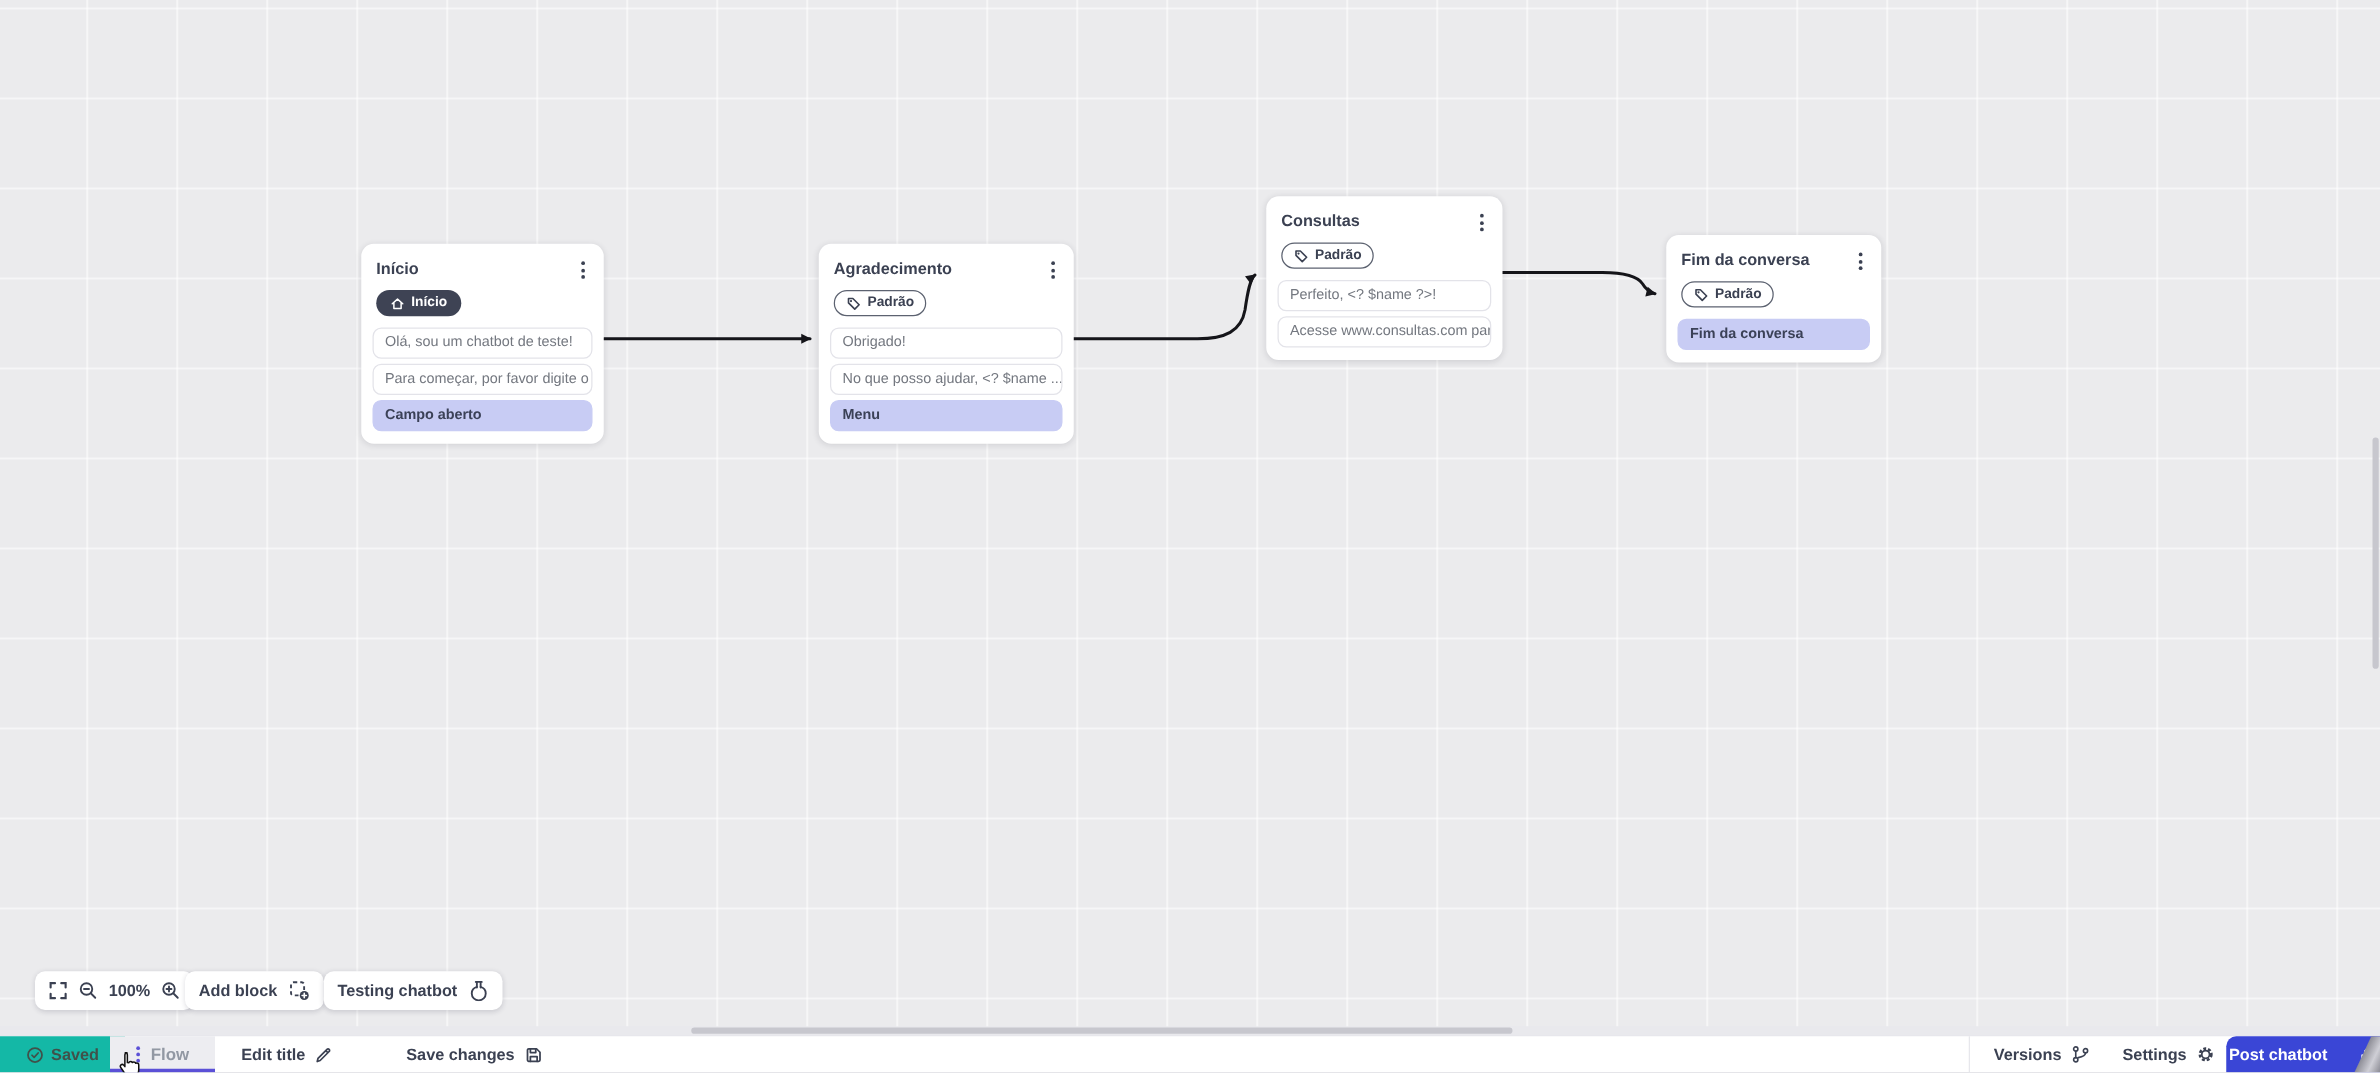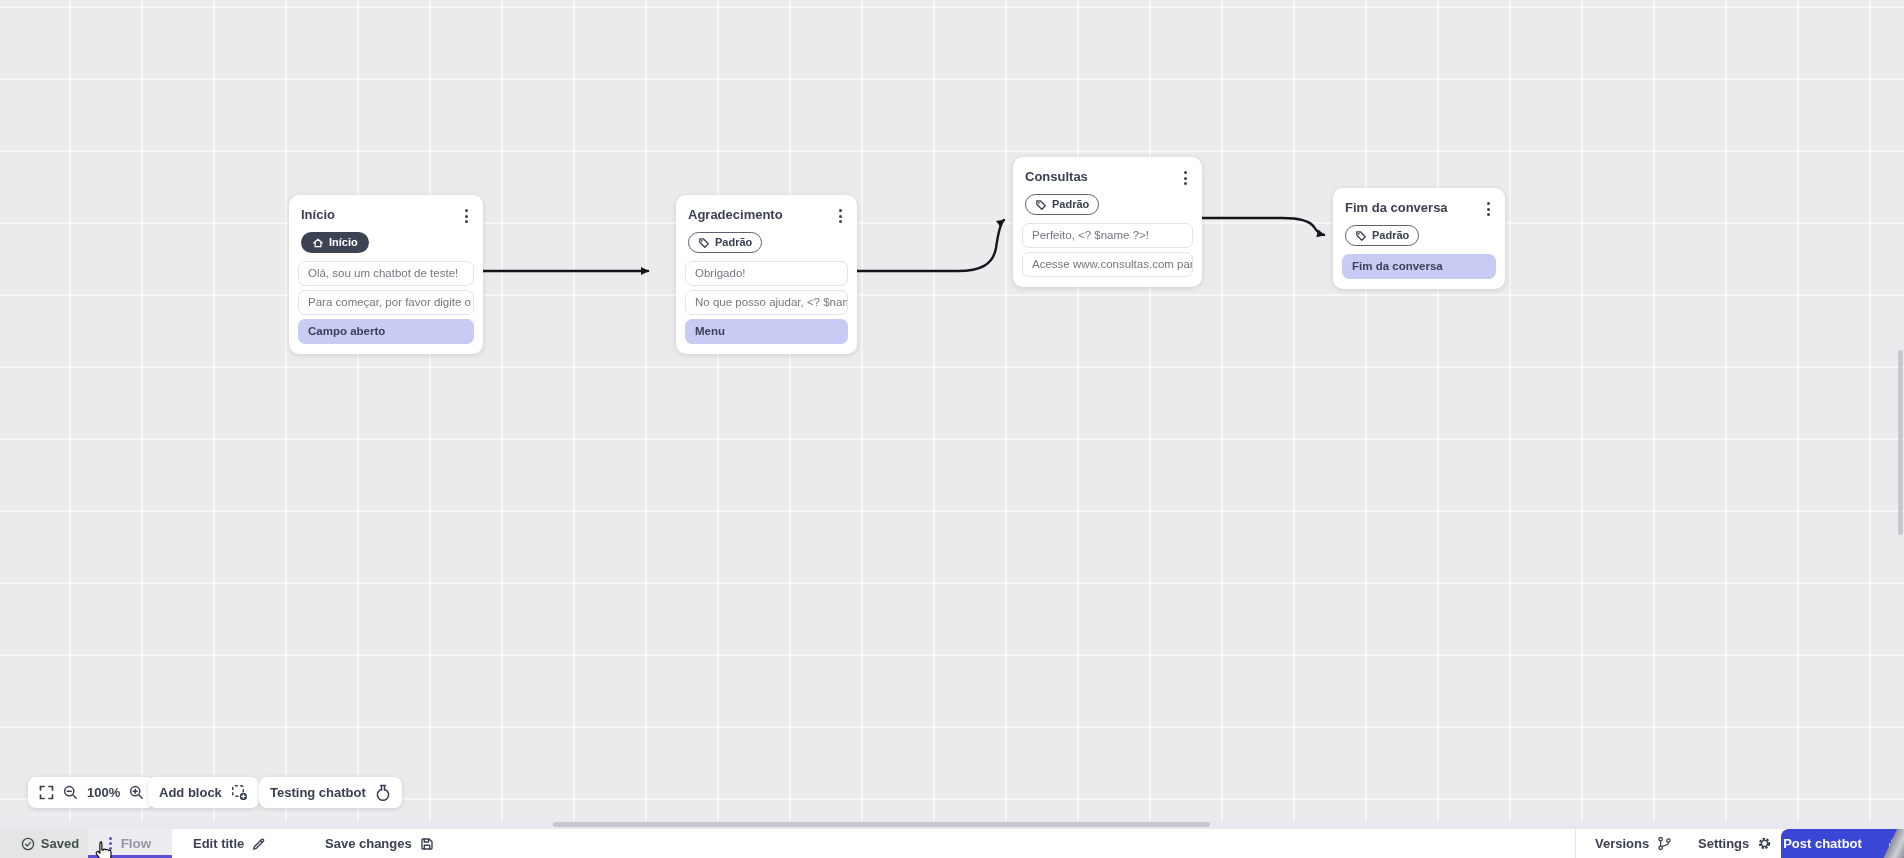--- a/index.html
+++ b/index.html
@@ -21,7 +21,7 @@
   .node{position:absolute;background:#fff;border-radius:10px;
         box-shadow:0 1px 5px rgba(40,40,60,.14);padding-bottom:10px;}
   .n0{left:289px;top:195px;width:194px;}
-  .n1{left:676px;top:195px;width:181px;}
+  .n1{left:655px;top:195px;width:204px;}
   .n2{left:1013px;top:157px;width:189px;}
   .n3{left:1333px;top:188px;width:172px;}
   .node-head{display:flex;justify-content:space-between;align-items:flex-start;

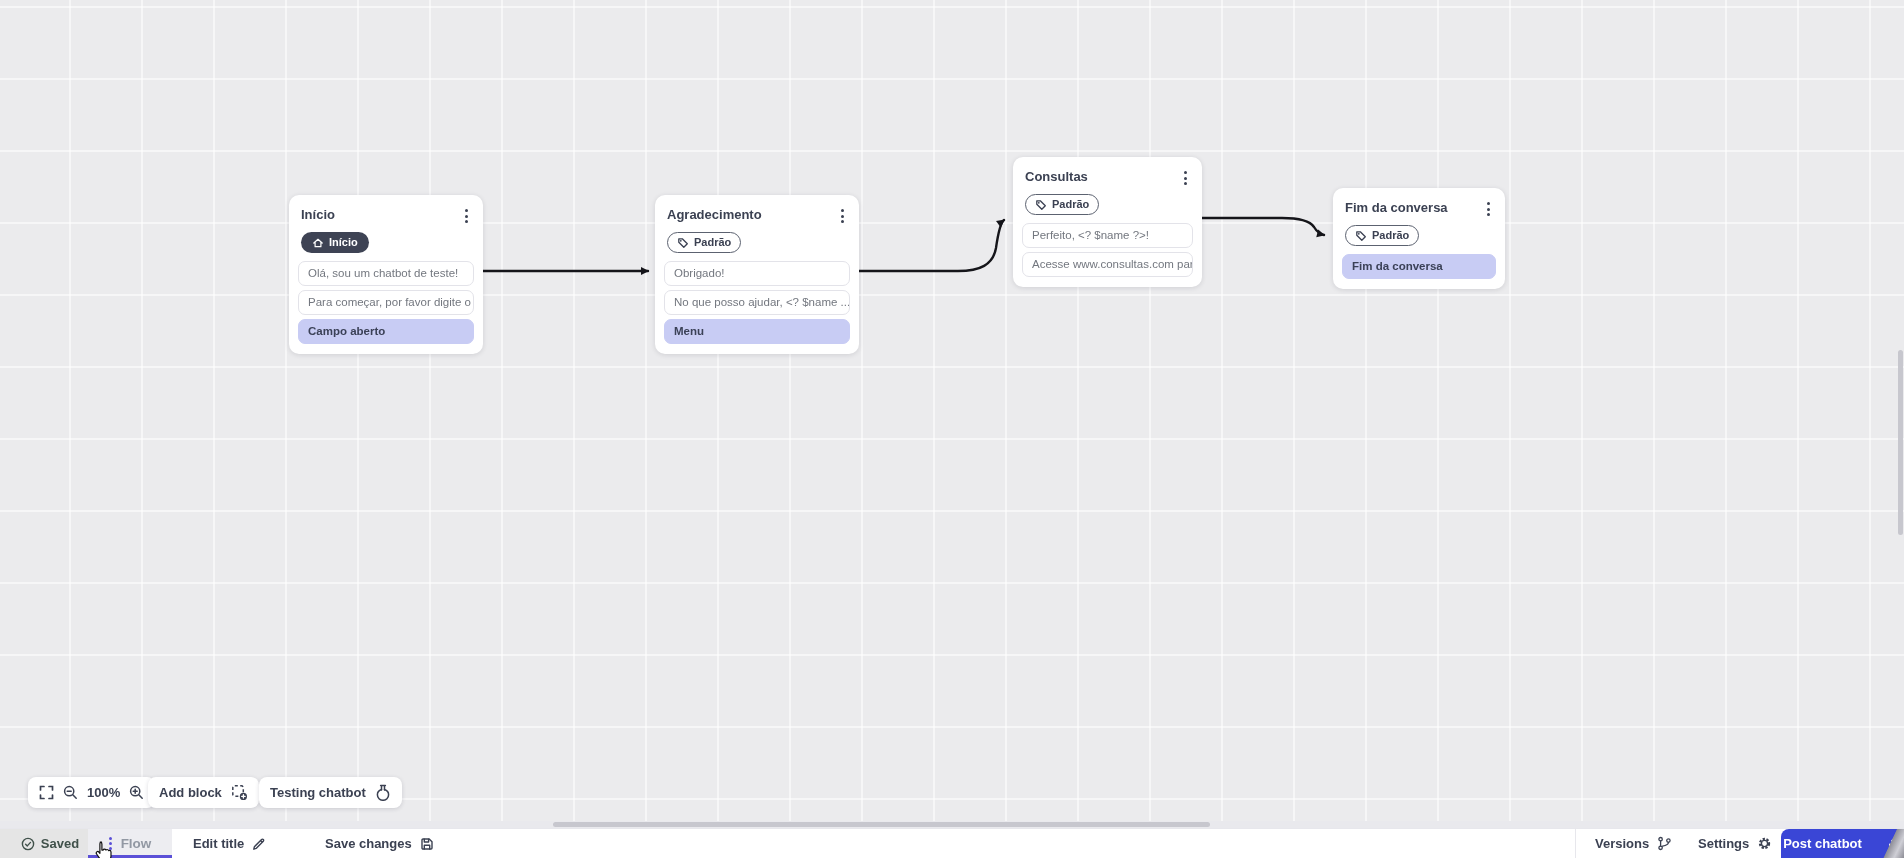--- a/index.html
+++ b/index.html
@@ -59,7 +59,7 @@
   .bar{position:absolute;left:0;top:828px;width:1904px;height:30px;background:#fff;
        border-top:1px solid #e7e7ec;font-size:13px;font-weight:700;color:#3b4152;}
   .bar .abs{position:absolute;top:0;height:100%;display:flex;align-items:center;}
-  .saved{left:0;width:100px;background:#e5e5e5;color:#40514a;justify-content:center;gap:6px;}
+  .saved{left:0;width:100px;background:#14b8a6;color:#40514a;justify-content:center;gap:6px;}
   .flowtab{left:88px;width:84px;background:#ededf1;justify-content:center;gap:9px;
            color:#9298a3;font-size:13.5px;cursor:pointer;}
   .flowtab .underline{position:absolute;left:0;bottom:0;width:100%;height:3px;background:#5b50d7;}

